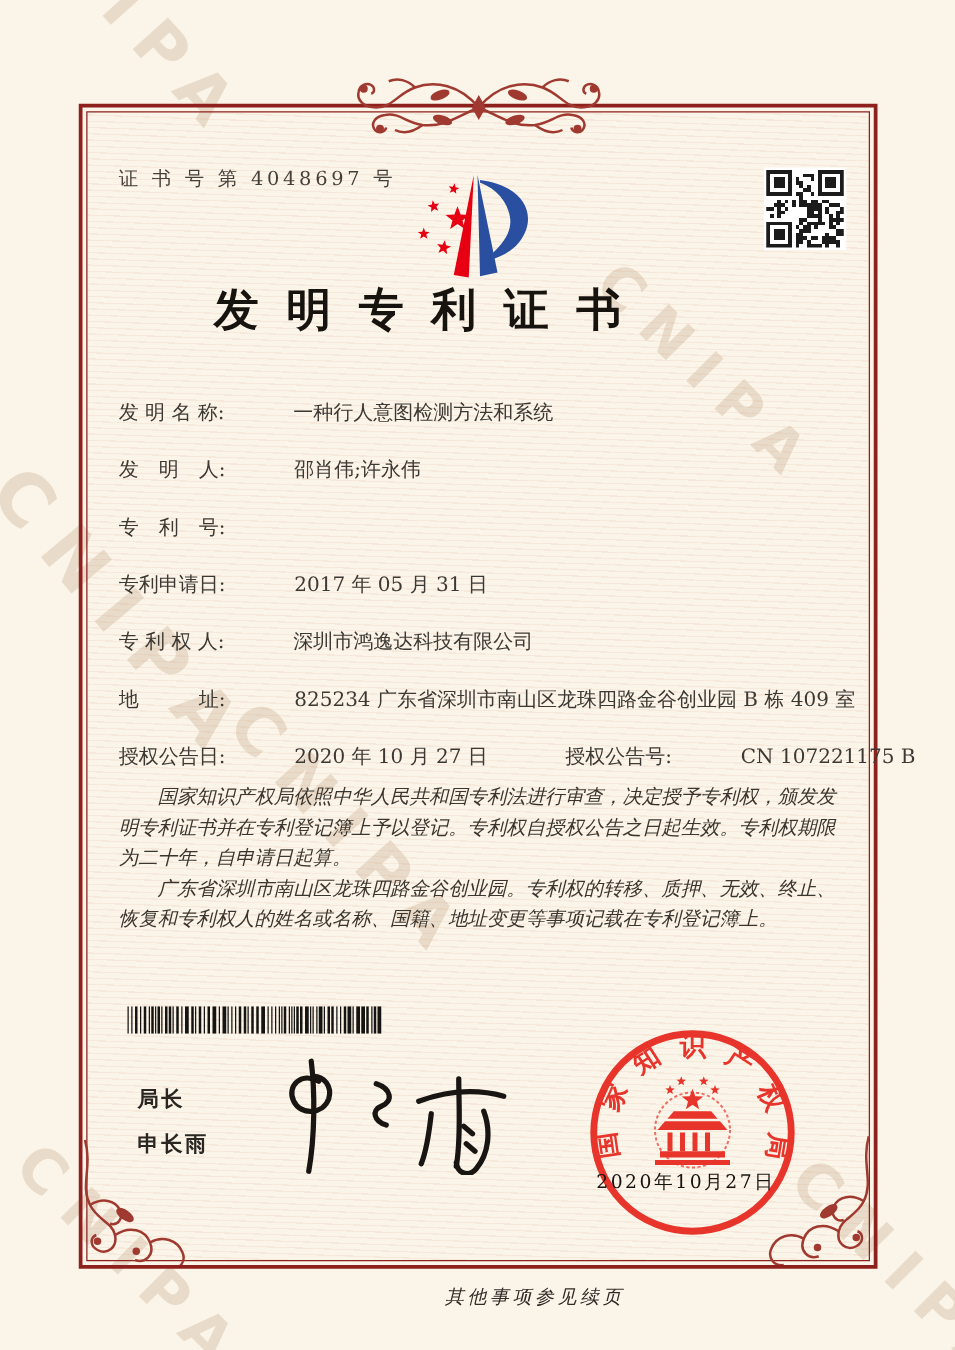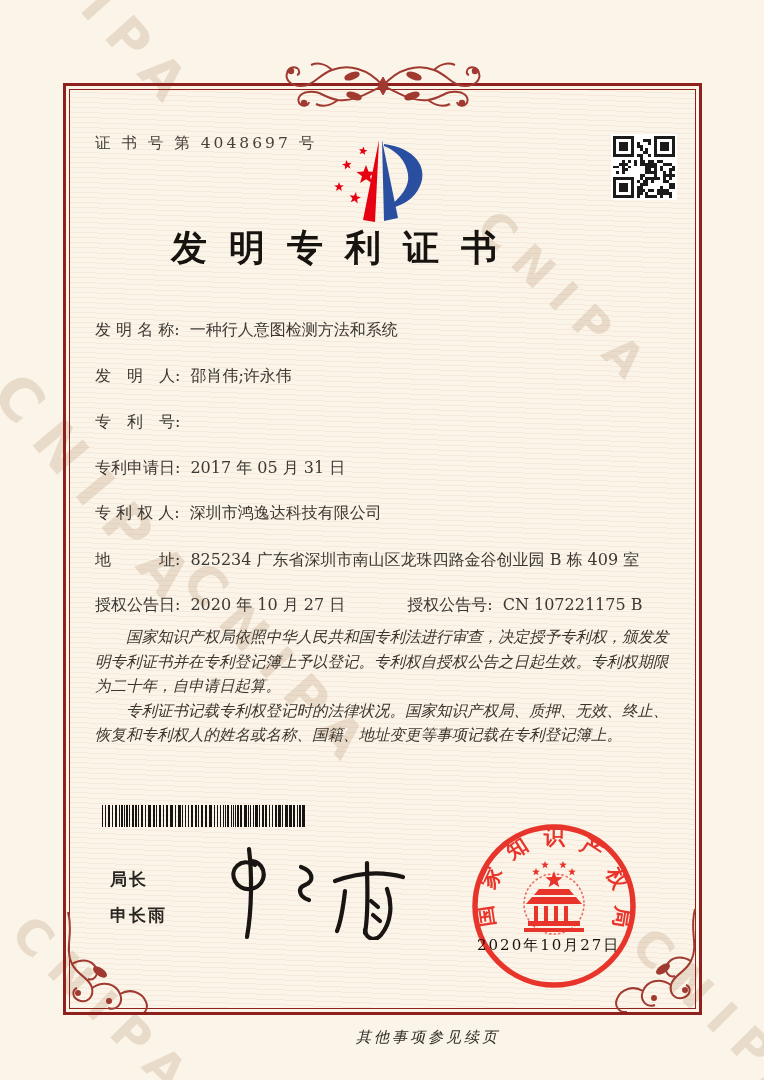--- a/index.html
+++ b/index.html
@@ -25,7 +25,7 @@
   .row{position:absolute;left:95px;z-index:3;display:flex;align-items:flex-start;
        font-family:"DejaVu Serif",serif;font-size:16px;line-height:22px;color:#3c3833;}
   .row .lab{flex:0 0 auto;margin-right:10px;white-space:nowrap;}
-  .row .val{white-space:pre-wrap;}
+  .row .val{white-space:pre-wrap;margin-left:45px;}
   .addr .val{width:452px;}
   .pair2{margin-left:62px;display:flex;justify-content:space-between;}
   .paras{position:absolute;left:95px;top:625px;width:576px;z-index:3;

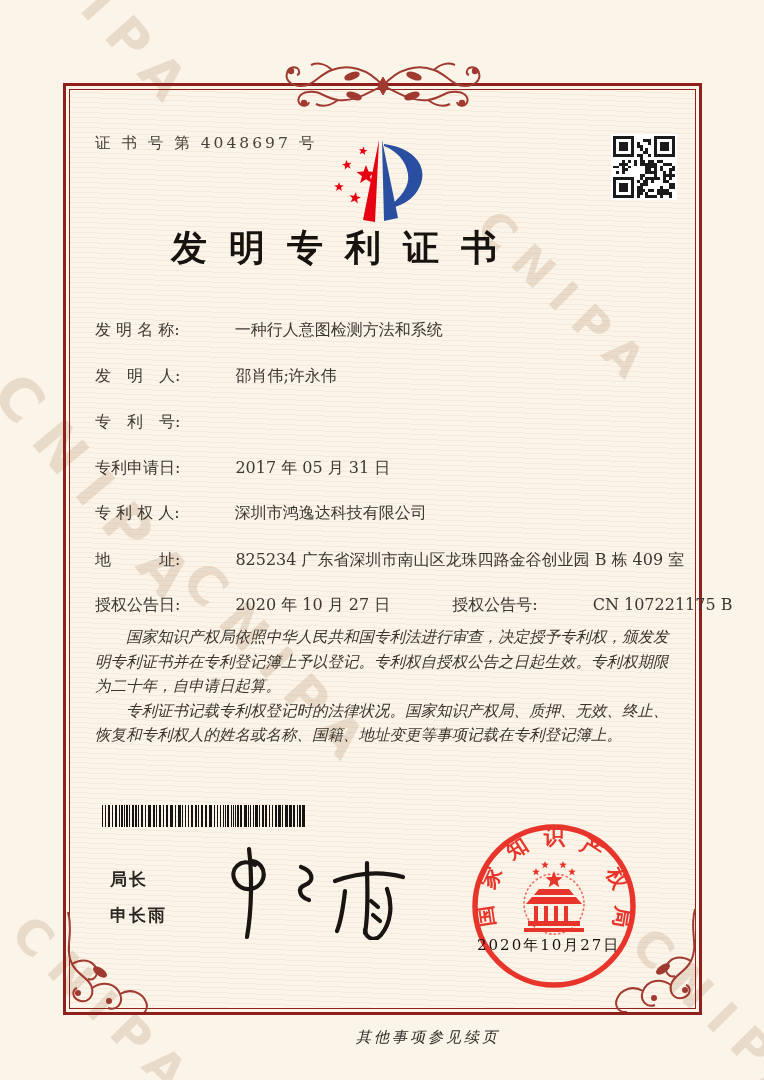--- a/index.html
+++ b/index.html
@@ -276,7 +276,7 @@
 
   <div class="paras">
     <p>国家知识产权局依照中华人民共和国专利法进行审查，决定授予专利权，颁发发明专利证书并在专利登记簿上予以登记。专利权自授权公告之日起生效。专利权期限为二十年，自申请日起算。</p>
-    <p>专利证书记载专利权登记时的法律状况。国家知识产权局、质押、无效、终止、恢复和专利权人的姓名或名称、国籍、地址变更等事项记载在专利登记簿上。</p>
+    <p>广东省深圳市南山区龙珠四路金谷创业园。专利权的转移、质押、无效、终止、恢复和专利权人的姓名或名称、国籍、地址变更等事项记载在专利登记簿上。</p>
   </div>
 
   <svg class="barcode" id="barcode" viewBox="0 0 212 22" preserveAspectRatio="none">

